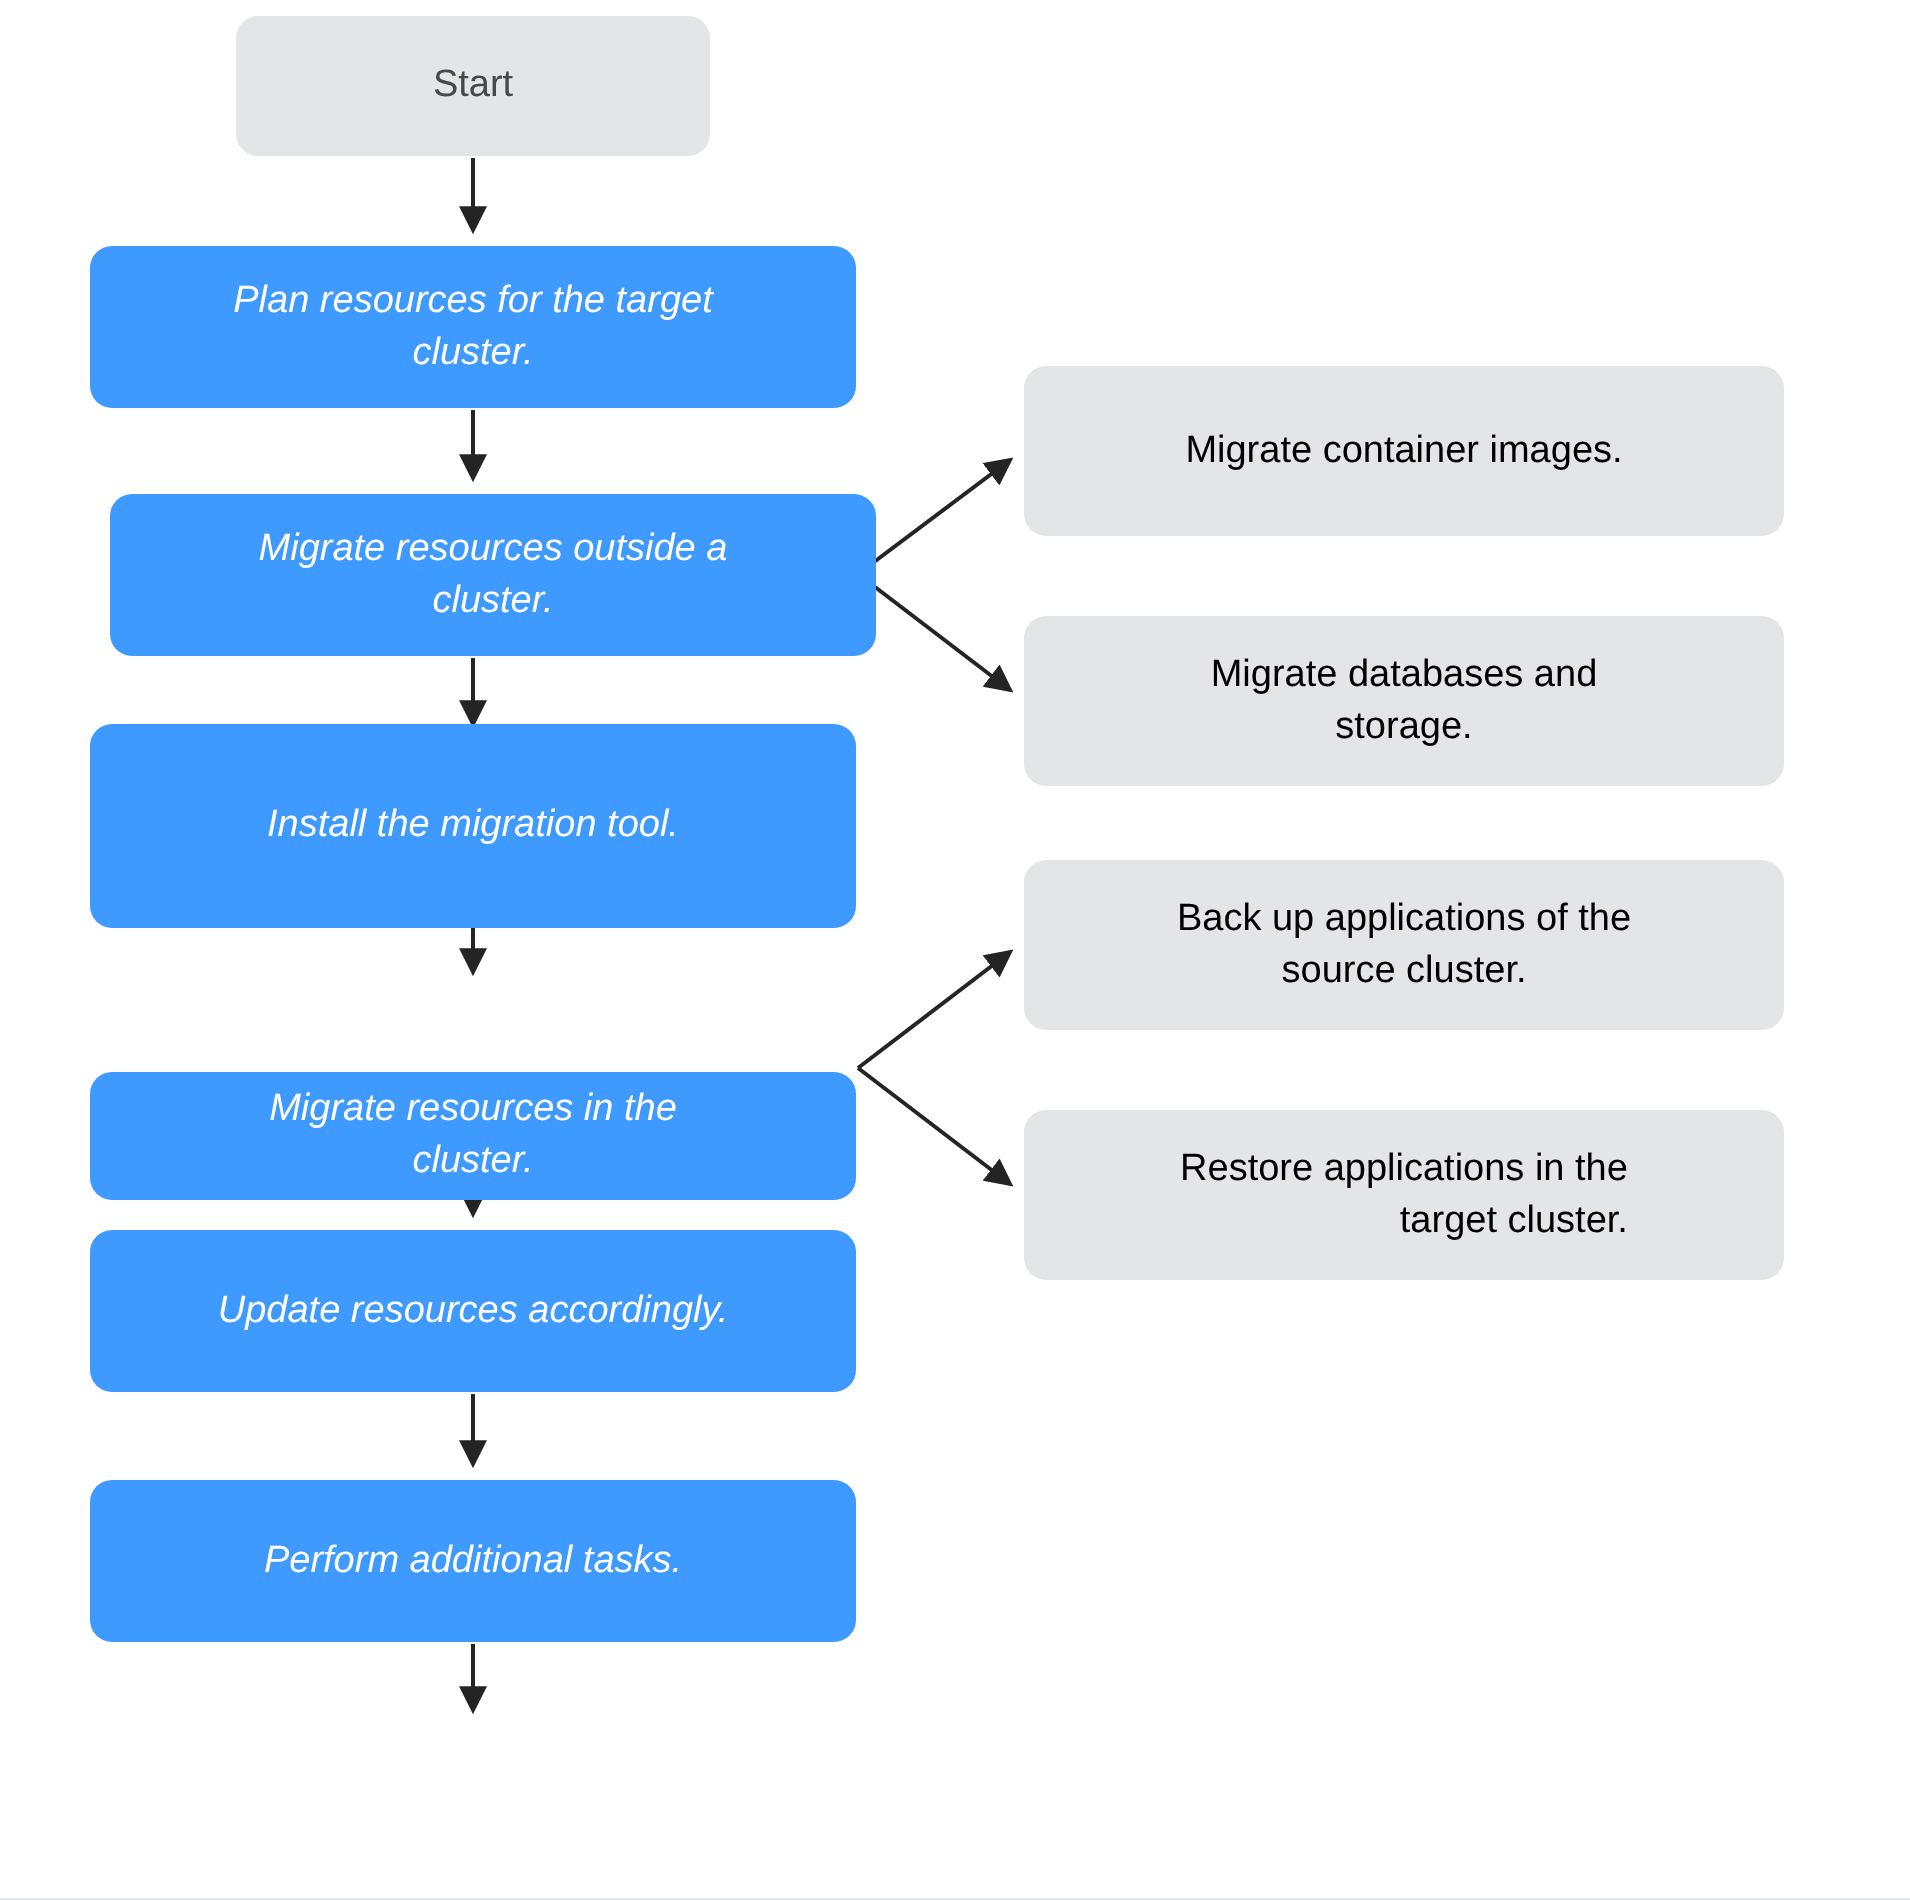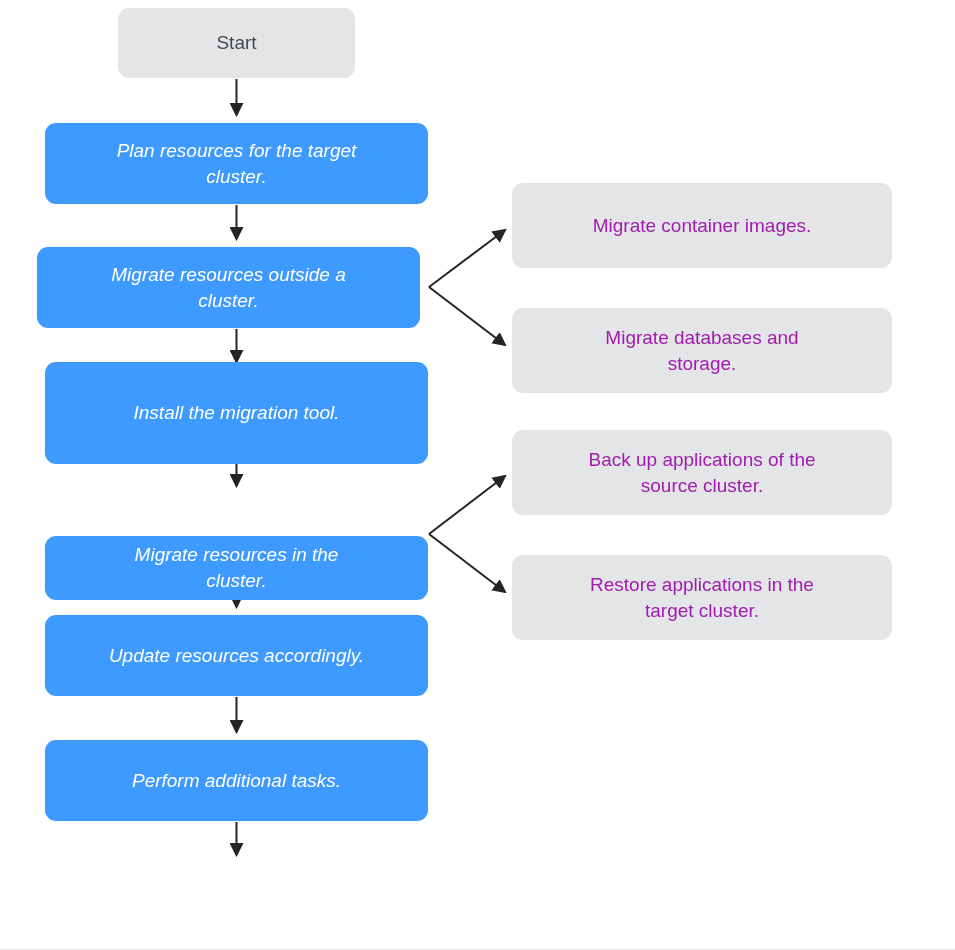--- a/index.html
+++ b/index.html
@@ -45,7 +45,7 @@
   }
   .node.side {
     background: #E3E5E6;
-    color: #a21caf;
+    color: #000000;
   }
   
   .n-start { left: 118px; top: 8px;   width: 237px; height: 70px; }

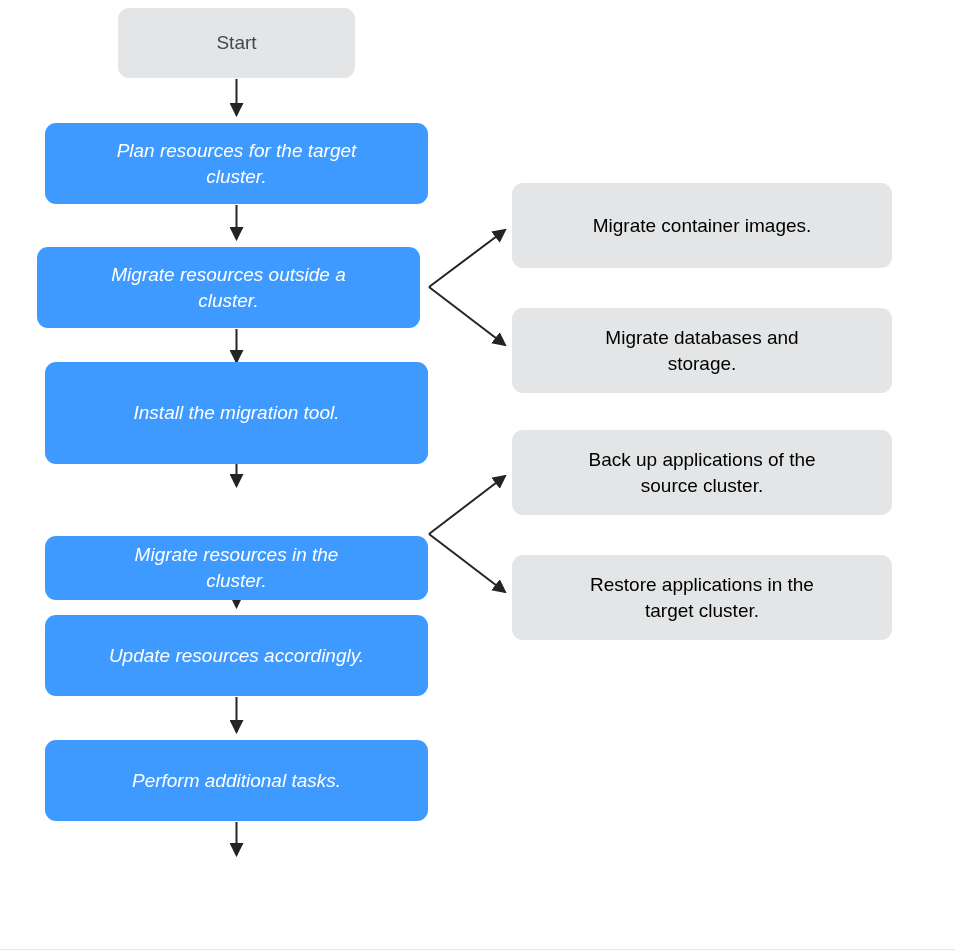--- a/index.html
+++ b/index.html
@@ -50,7 +50,7 @@
   
   .n-start { left: 118px; top: 8px;   width: 237px; height: 70px; }
   .n-s1    { left: 45px;  top: 123px; width: 383px; height: 81px; }
-  .n-s2    { left: 37px;  top: 247px; width: 383px; height: 81px; }
+  .n-s2    { left: 55px;  top: 247px; width: 383px; height: 81px; }
   .n-s3    { left: 45px;  top: 362px; width: 383px; height: 102px; }
   .n-s4    { left: 45px;  top: 522px; width: 383px; height: 64px; margin-top: 14px; }
   .n-s5    { left: 45px;  top: 615px; width: 383px; height: 81px; }

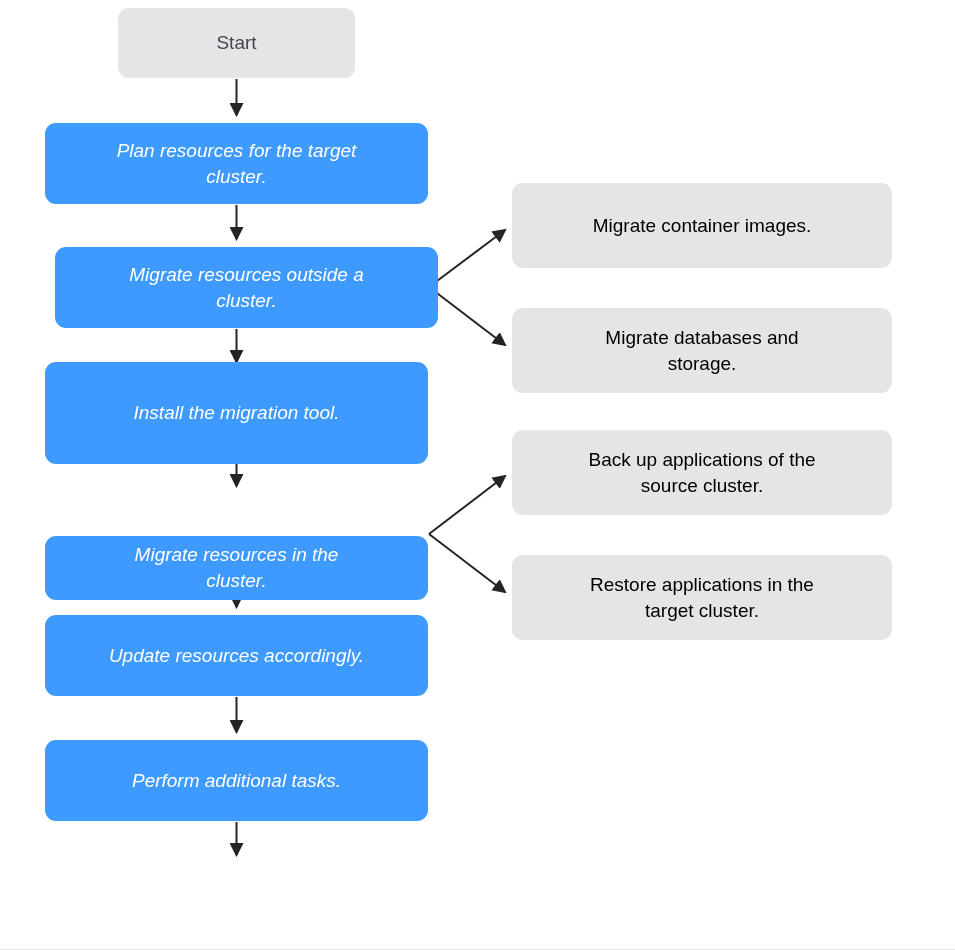--- a/index.html
+++ b/index.html
@@ -60,7 +60,7 @@
   .n-b1    { left: 512px; top: 183px; width: 380px; height: 85px; }
   .n-b2    { left: 512px; top: 308px; width: 380px; height: 85px; }
   .n-b3    { left: 512px; top: 430px; width: 380px; height: 85px; }
-  .n-b4    { left: 512px; top: 555px; width: 380px; height: 85px; }
+  .n-b4    { left: 512px; top: 555px; width: 380px; height: 85px; text-align: right; }
 
   .page-edge {
     position: absolute;

